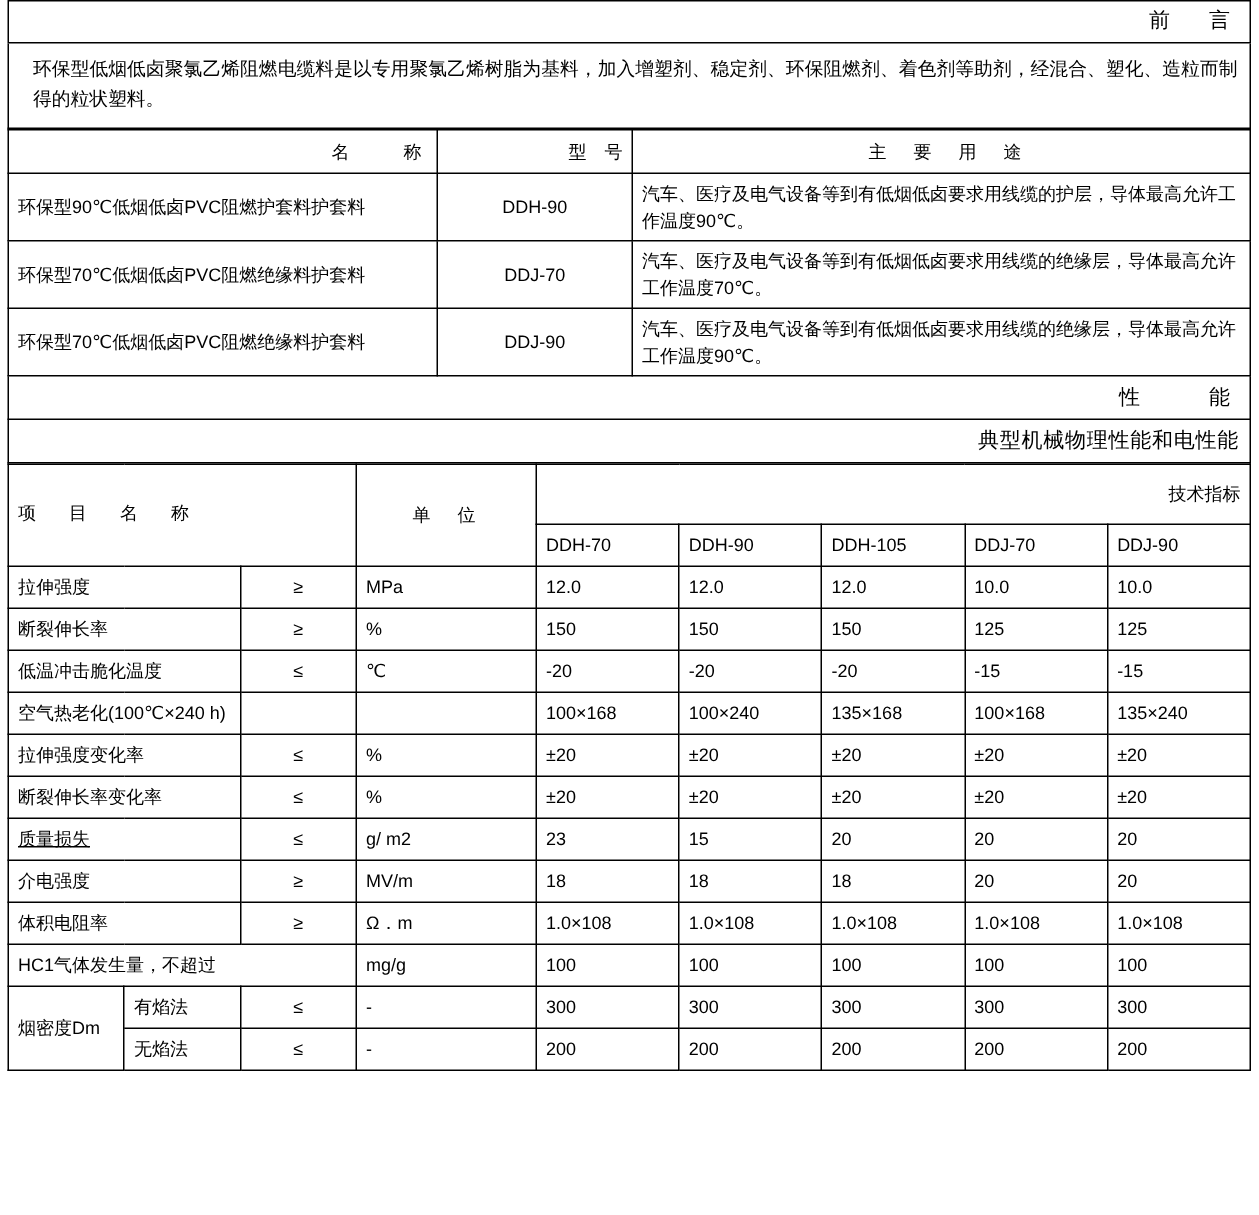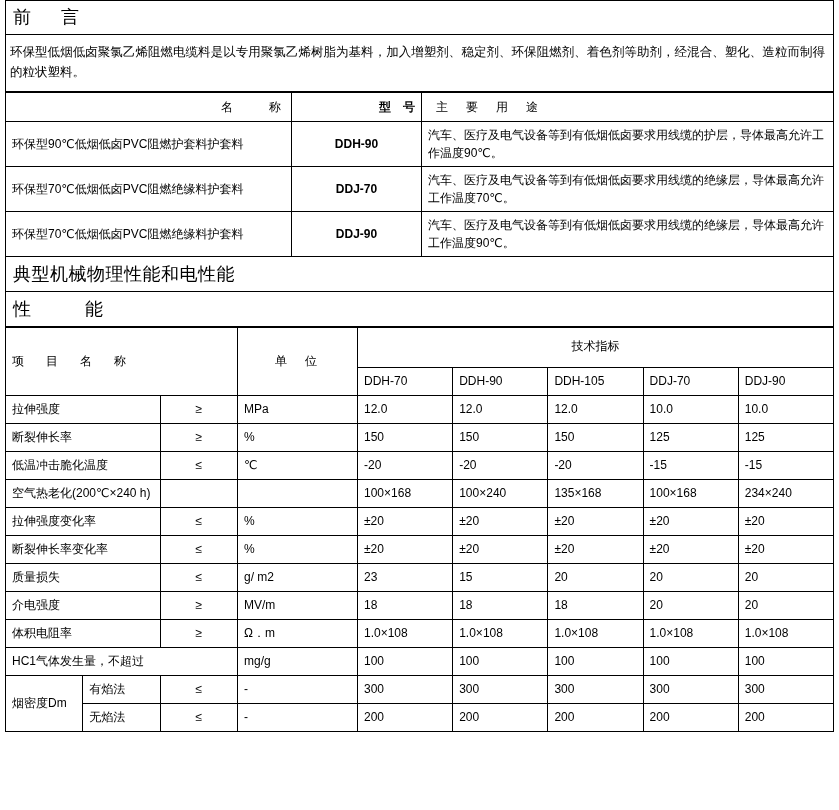--- a/index.html
+++ b/index.html
@@ -30,8 +30,9 @@
     border: 1px solid #000;
     box-sizing: border-box;
     padding: 5px 7px;
-    font-size: 18px;
+    font-size: 14px;
     letter-spacing: 0.5px;
+    text-align: right;
   }
   .bar.title-bar {
     padding: 4px 7px 5px 7px;

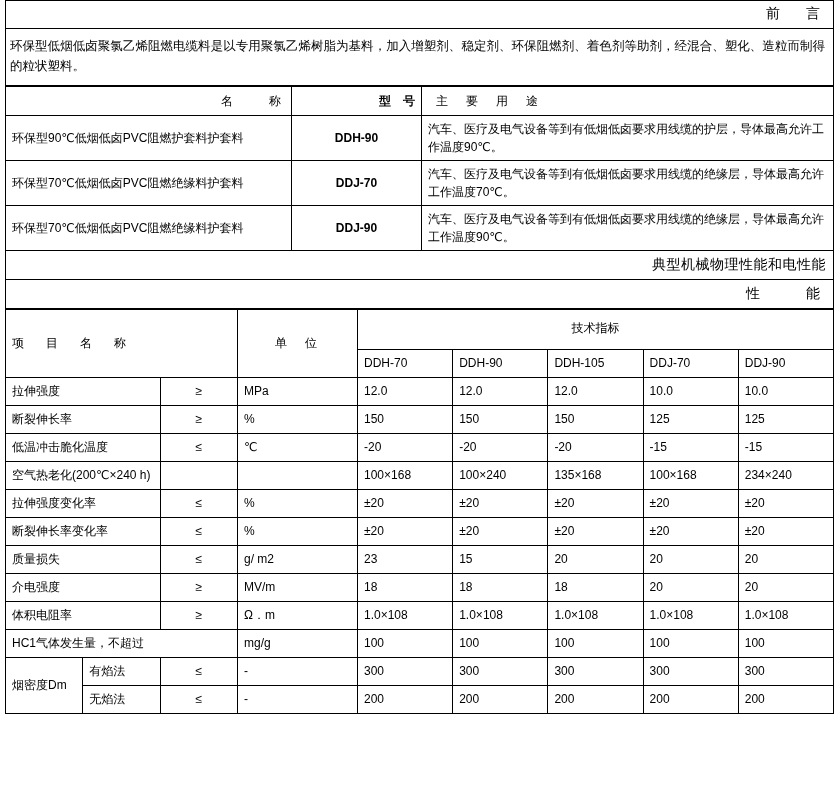--- a/index.html
+++ b/index.html
@@ -45,7 +45,7 @@
     border-right: 1px solid #000;
     border-bottom: 1px solid #000;
     box-sizing: border-box;
-    padding: 7px 8px 9px 4px;
+    padding: 7px 8px 9px 16px;
     font-size: 12.5px;
     line-height: 20px;
     text-align: justify;

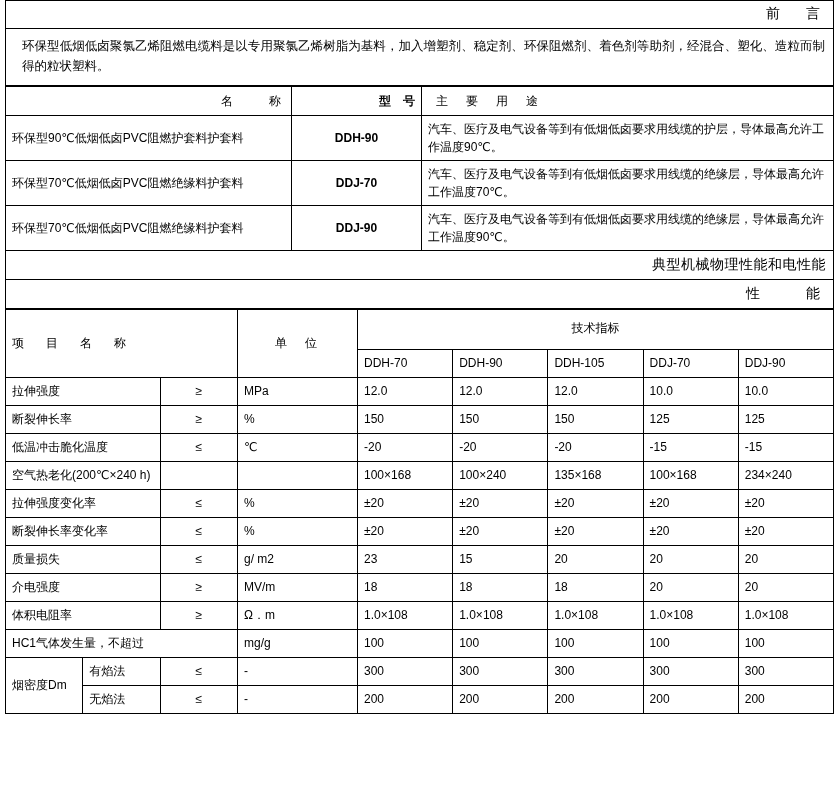--- a/index.html
+++ b/index.html
@@ -73,7 +73,6 @@
   .prod-table td.model-col {
     width: 130px;
     text-align: center;
-    font-weight: bold;
   }
   .prod-table td.use-col {
     line-height: 18px;

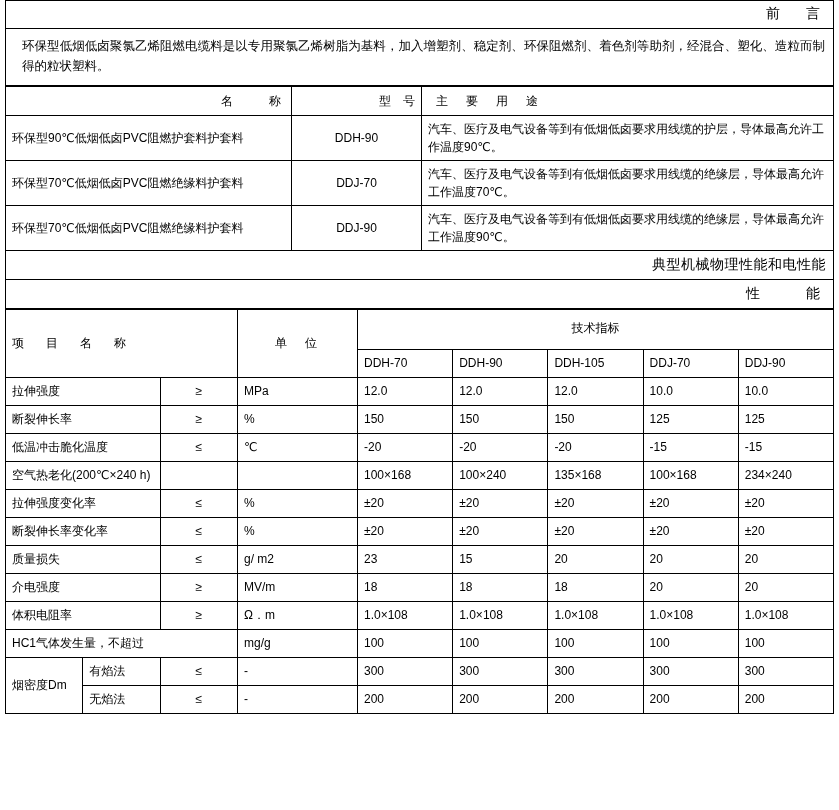--- a/index.html
+++ b/index.html
@@ -82,7 +82,7 @@
     padding: 5px 6px;
   }
   .prod-table .hdr td.name-col { letter-spacing: 4px; }
-  .prod-table .hdr td.use-col { letter-spacing: 3px; text-align: left; padding-left: 14px;}
+  .prod-table .hdr td.use-col { letter-spacing: 3px; text-align: center; padding-left: 14px;}
 
   
   .perf-table td {

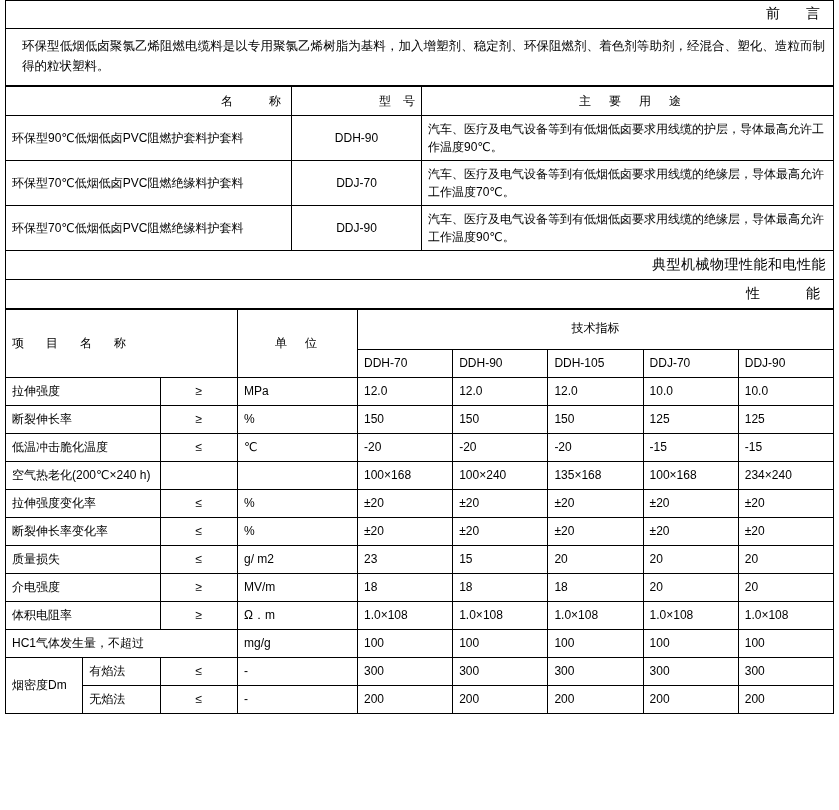--- a/index.html
+++ b/index.html
@@ -141,11 +141,11 @@
       </table>
 
     <div class="bar nb-top">
+      <span class="sp-title">性　　能</span>
+    </div>
+
+    <div class="bar nb-top">
       <span>典型机械物理性能和电性能</span>
-    </div>
-
-    <div class="bar nb-top">
-      <span class="sp-title">性　　能</span>
     </div>
 
     <table class="perf-table">

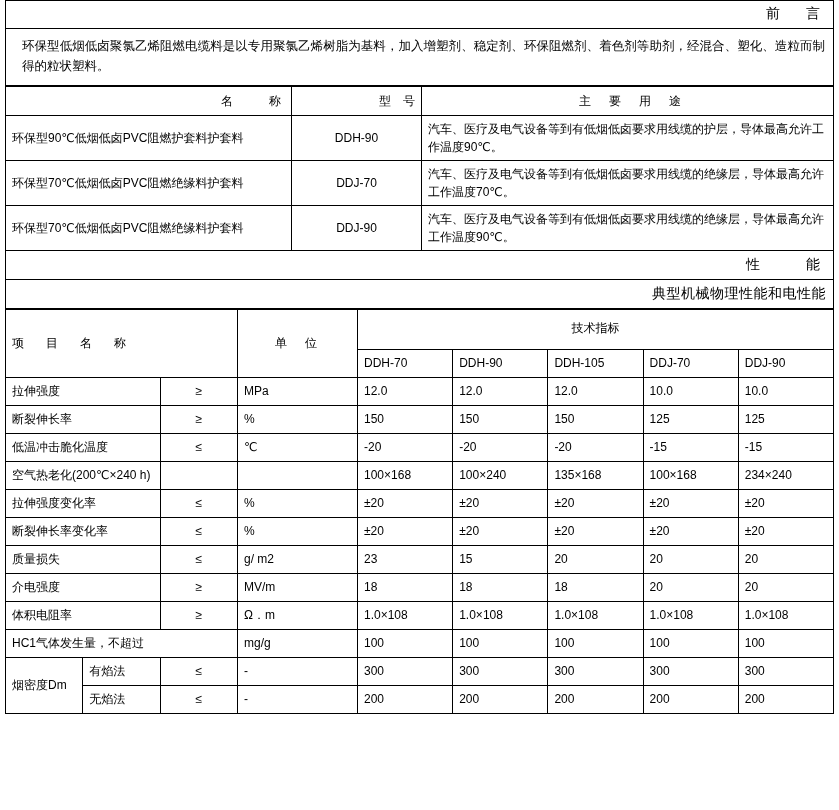--- a/index.html
+++ b/index.html
@@ -96,7 +96,7 @@
   .hdr-tall td { height: 40px; }
   .hdr-tall .col-item { letter-spacing: 5px; padding-left: 6px;}
   .hdr-tall .col-unit { text-align: center; letter-spacing: 3px;}
-  .tech-head { text-align: center; padding-left: 8px; font-family: Liberation Mono, monospace; }
+  .tech-head { text-align: right; padding-left: 8px; }
   .two-line { line-height: 17px; }
   .smoke-label {
     width: 110px;

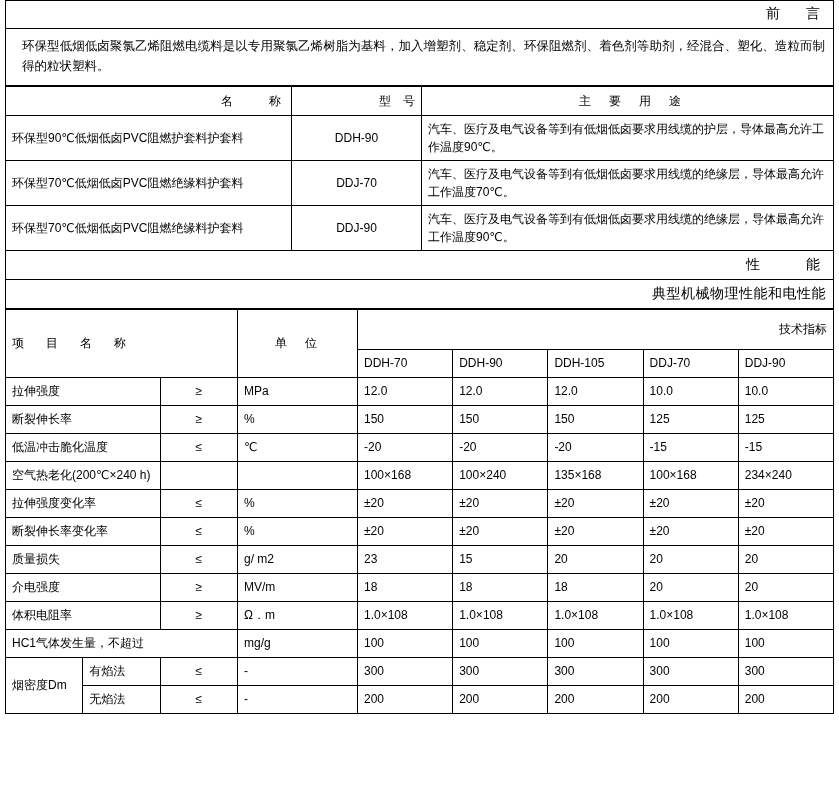--- a/index.html
+++ b/index.html
@@ -94,7 +94,7 @@
   .perf-table .col-unit   { width: 120px; }
   .perf-table .col-val    { width: 89px; }
   .hdr-tall td { height: 40px; }
-  .hdr-tall .col-item { letter-spacing: 5px; padding-left: 6px;}
+  .hdr-tall .col-item { letter-spacing: 5px; padding-left: 6px; font-family: Liberation Mono, monospace;}
   .hdr-tall .col-unit { text-align: center; letter-spacing: 3px;}
   .tech-head { text-align: right; padding-left: 8px; }
   .two-line { line-height: 17px; }

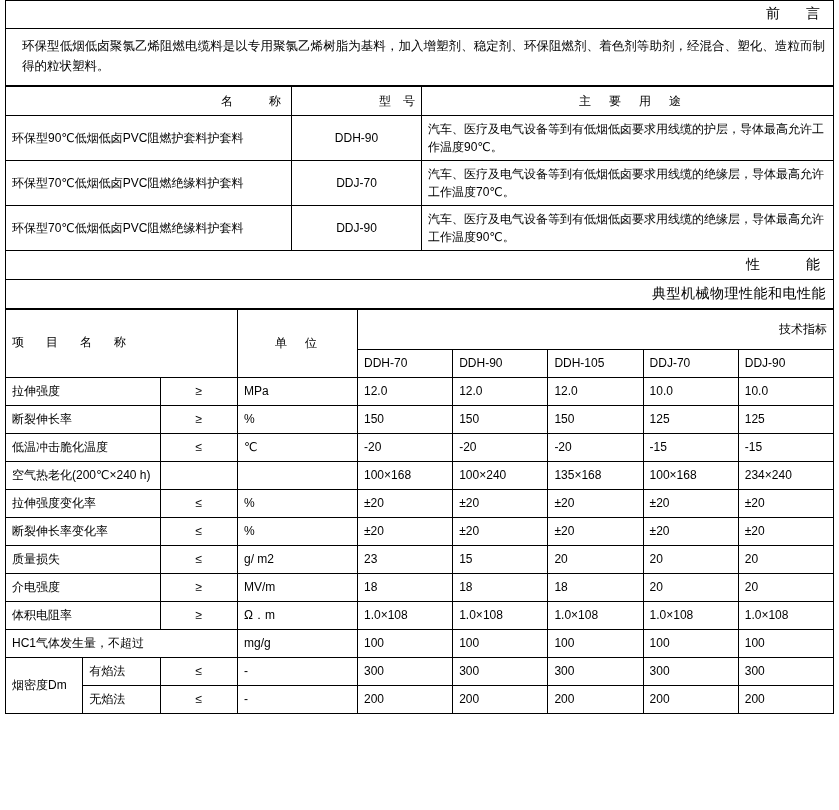--- a/index.html
+++ b/index.html
@@ -197,7 +197,7 @@
       </tr>
 
       <tr>
-        <td class="col-item" colspan="2">空气热老化(200℃×240 h)</td>
+        <td class="col-item" colspan="2">空气热老化(100℃×240 h)</td>
         <td class="col-ge"></td>
         <td class="col-unit"></td>
         <td class="col-val">100×168</td>

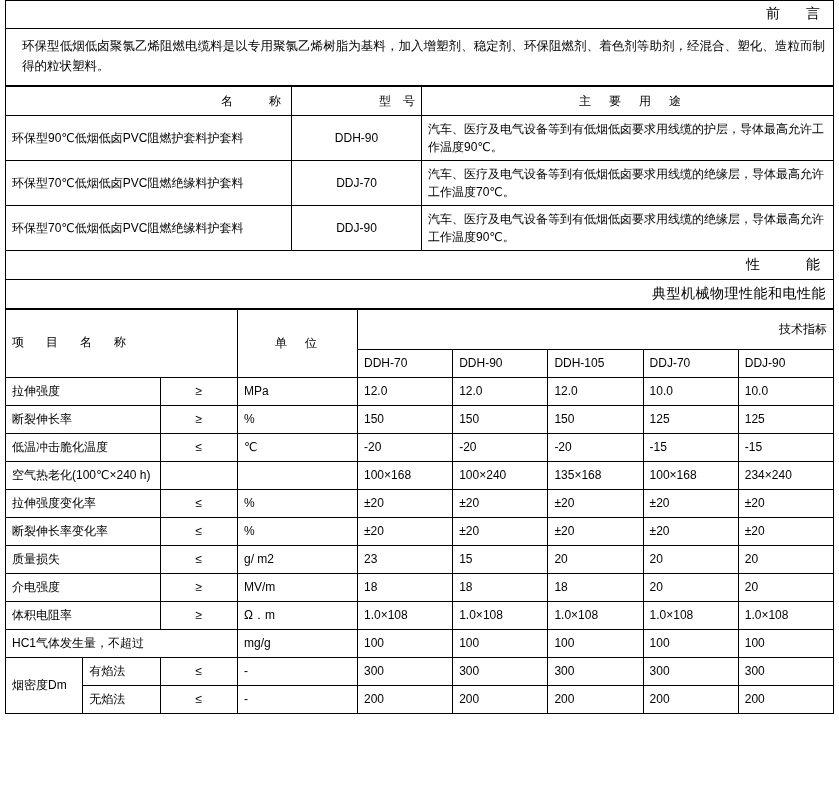--- a/index.html
+++ b/index.html
@@ -204,7 +204,7 @@
         <td class="col-val">100×240</td>
         <td class="col-val">135×168</td>
         <td class="col-val">100×168</td>
-        <td class="col-val">234×240</td>
+        <td class="col-val">135×240</td>
       </tr>
 
       <tr>

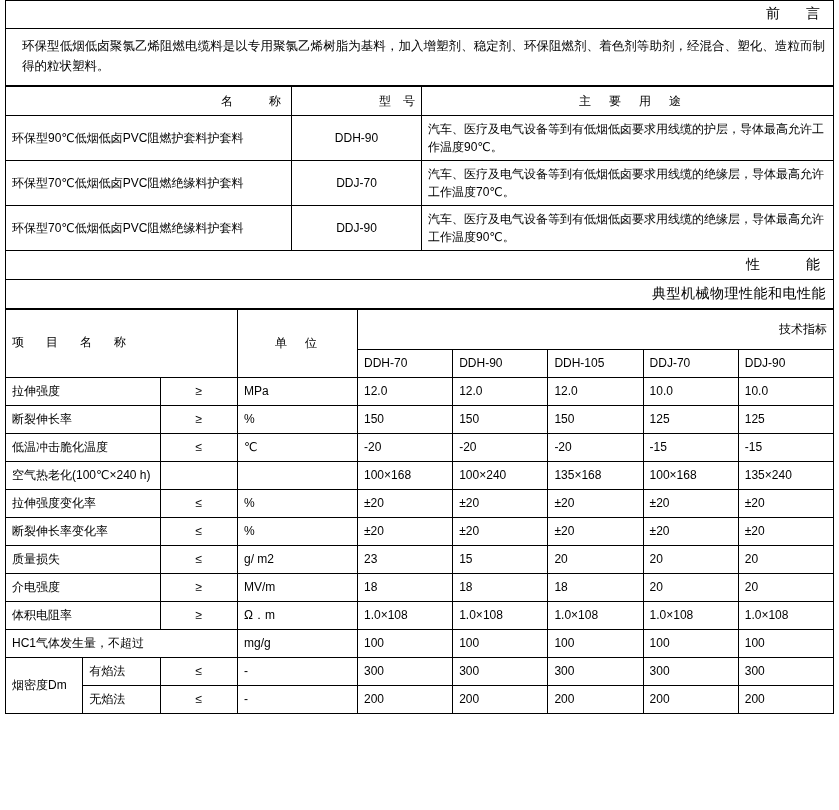--- a/index.html
+++ b/index.html
@@ -97,7 +97,7 @@
   .hdr-tall .col-item { letter-spacing: 5px; padding-left: 6px; font-family: Liberation Mono, monospace;}
   .hdr-tall .col-unit { text-align: center; letter-spacing: 3px;}
   .tech-head { text-align: right; padding-left: 8px; }
-  .two-line { line-height: 17px; }
+  .two-line { line-height: 17px; text-decoration: underline; }
   .smoke-label {
     width: 110px;
   }

